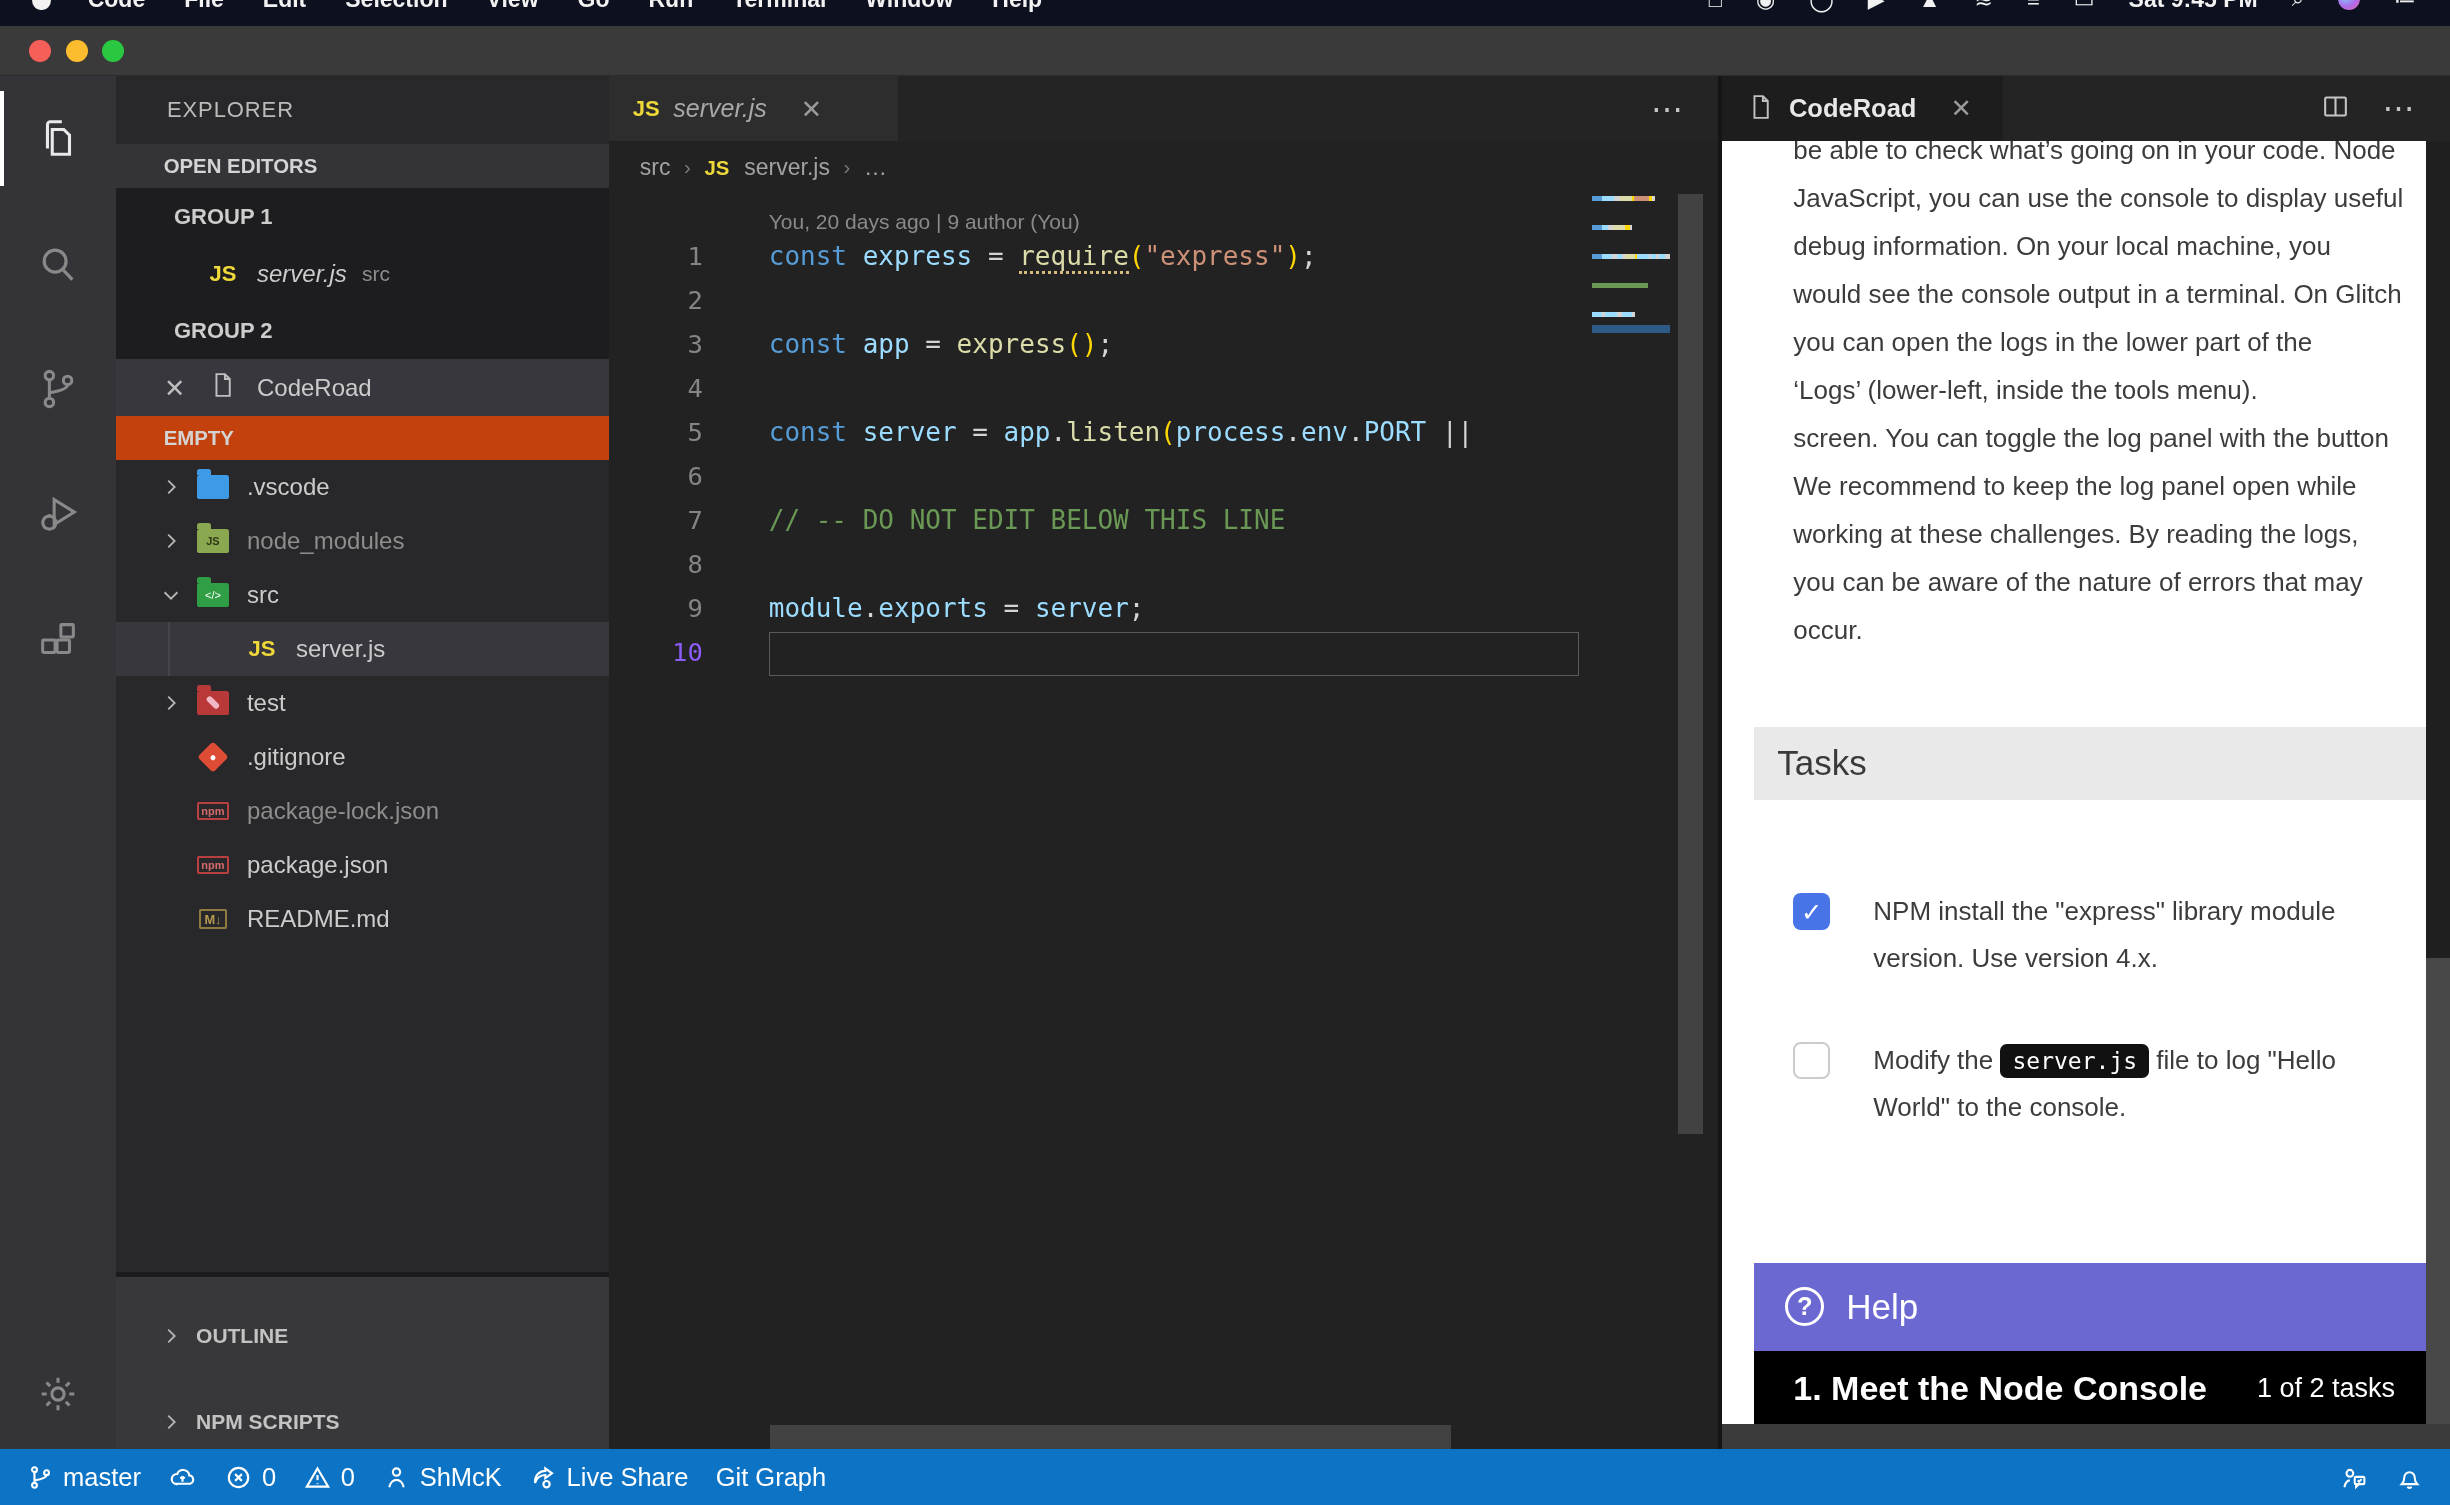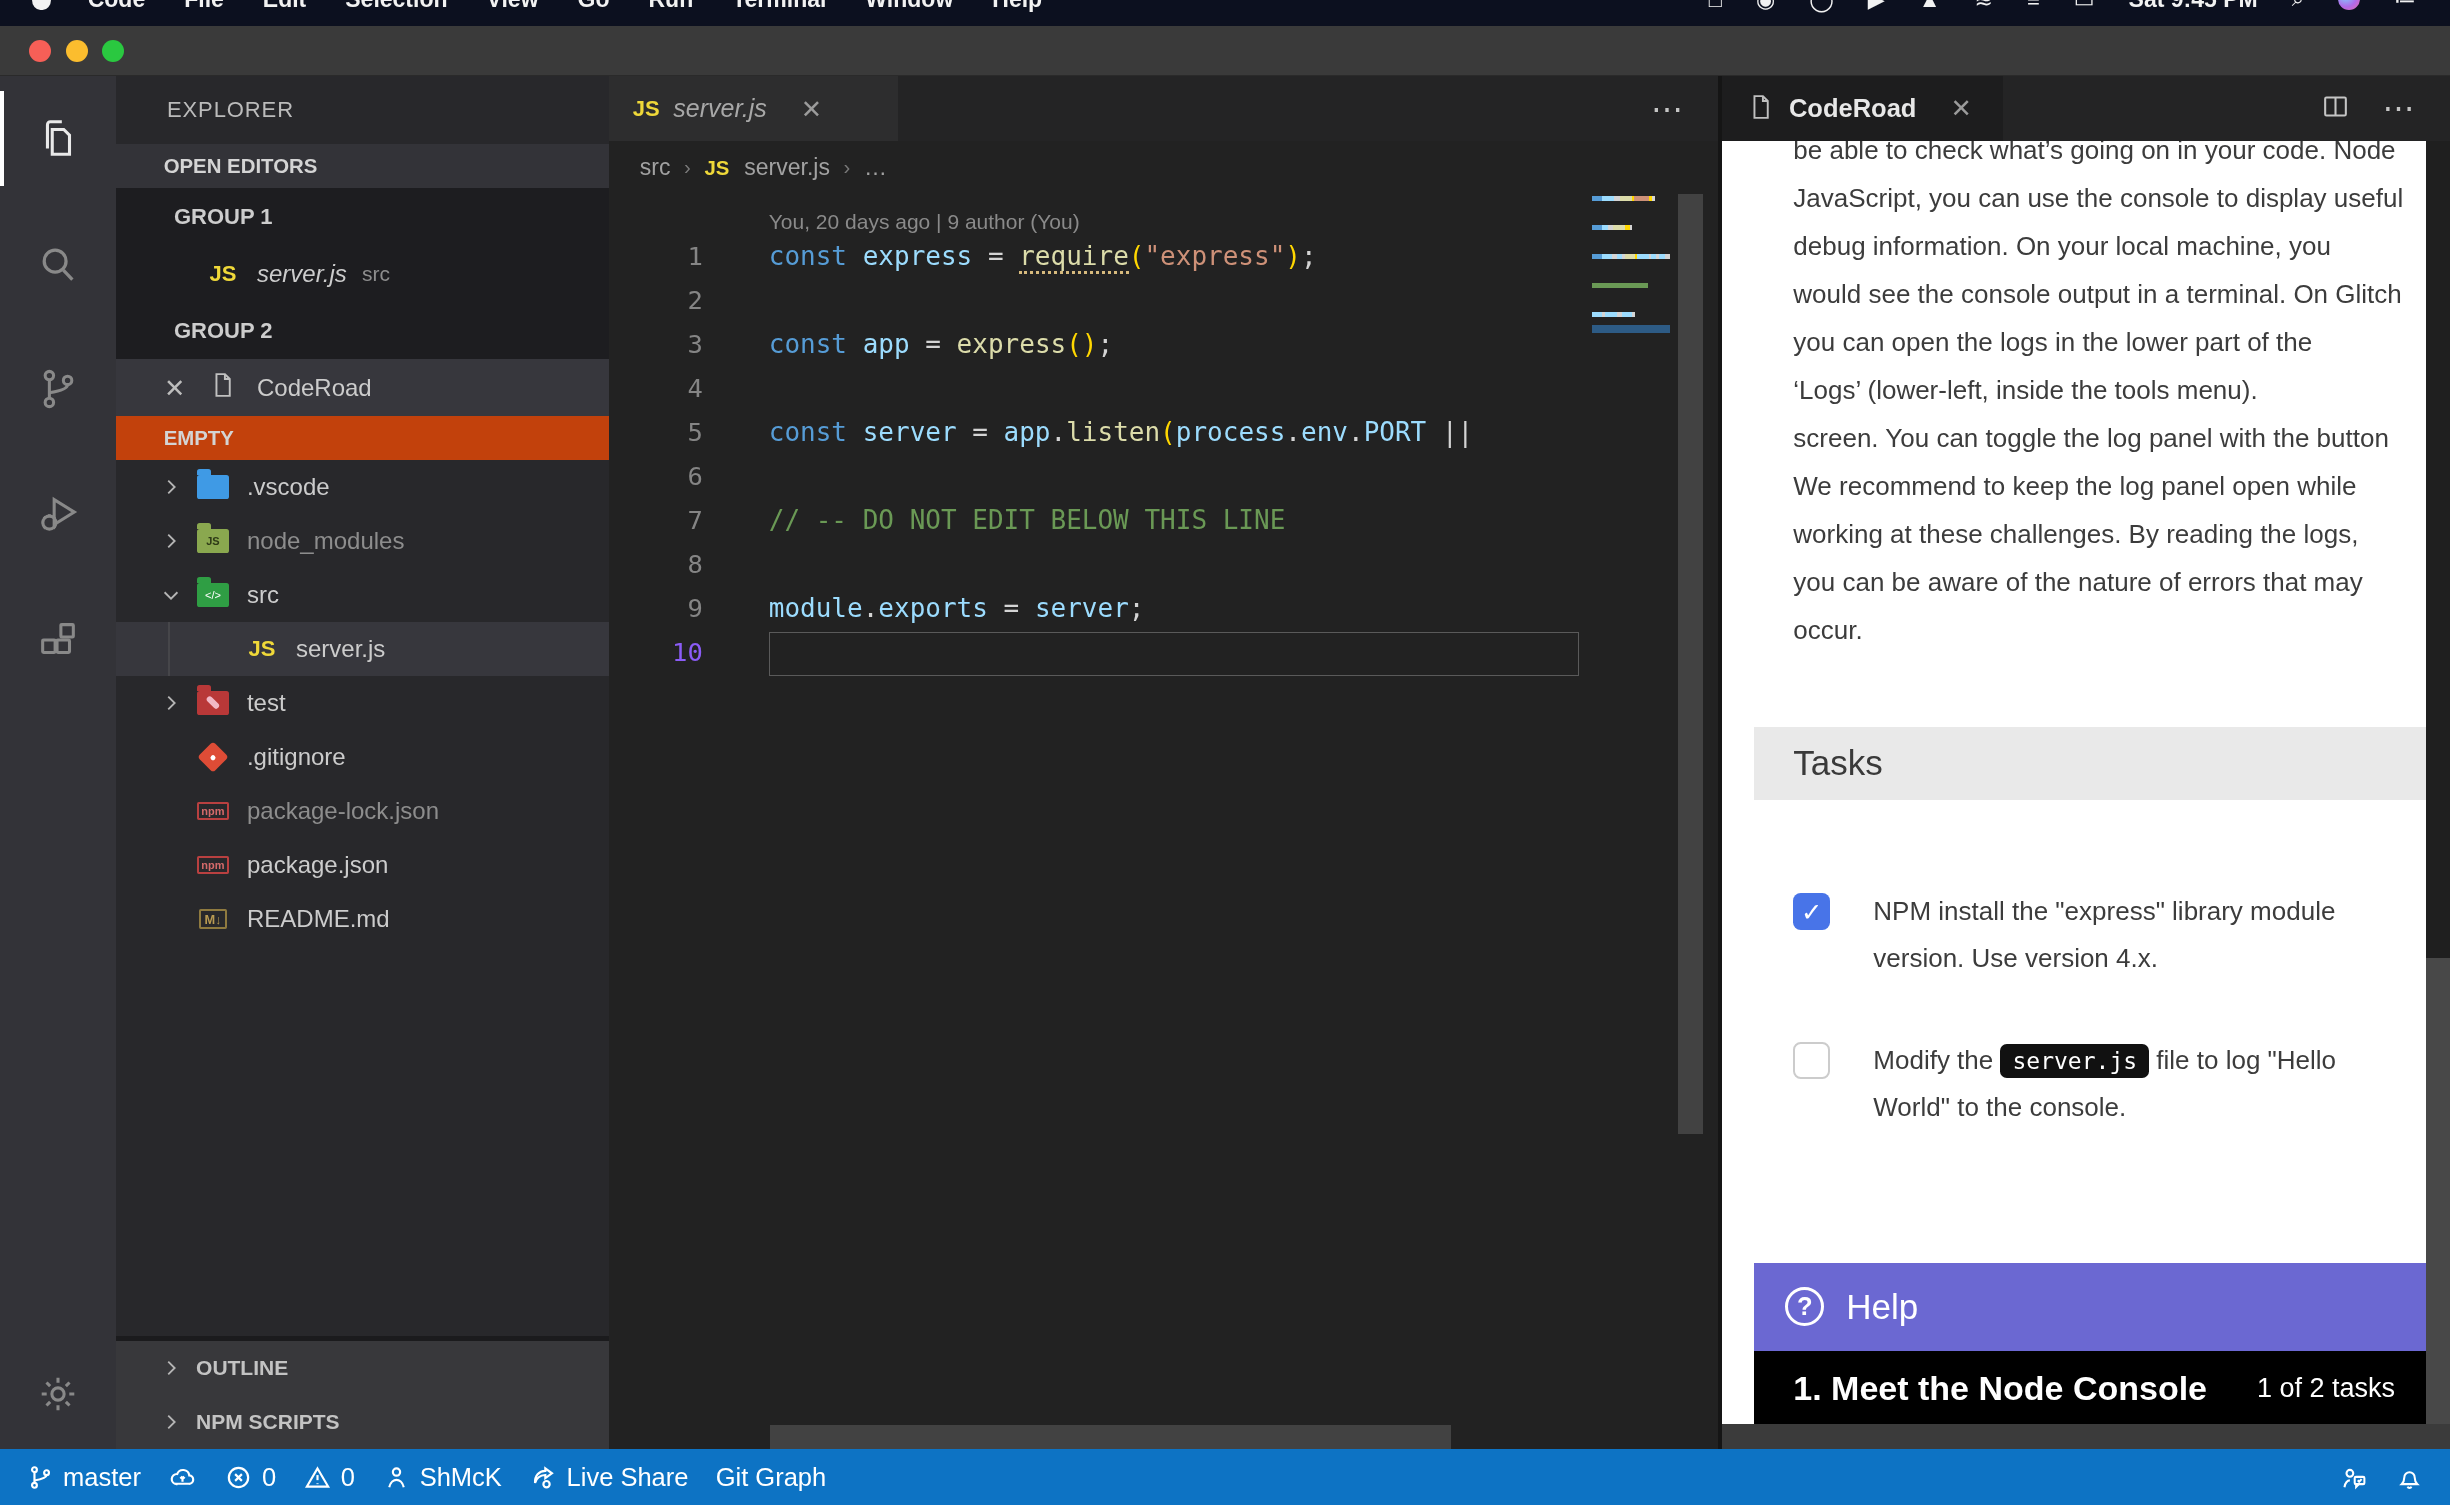--- a/index.html
+++ b/index.html
@@ -117,7 +117,7 @@
   .wv-content{position:absolute;left:0;right:24px;top:0;bottom:0;margin-left:32px;}
   .para{margin-top:-14.5px;padding-left:39px;color:#3c3c3c;font-size:26px;}
   .para .pline{height:48px;line-height:48px;white-space:nowrap;}
-  .tasks-band{position:absolute;top:586px;left:0;right:0;height:73px;background:#e9e9e9;display:flex;align-items:center;padding-left:39px;color:#3a3a3a;font-size:35px;}
+  .tasks-band{position:absolute;top:586px;left:0;right:0;height:73px;background:#e9e9e9;display:flex;align-items:center;padding-left:23px;color:#3a3a3a;font-size:35px;}
   .task{position:absolute;left:39px;right:17px;display:flex;}
   .task .cb{width:37px;height:37px;border-radius:7.7px;flex:none;margin-right:43px;margin-top:5.1px;display:flex;align-items:center;justify-content:center;cursor:pointer;}
   .task .cb.checked{background:#4874e8;color:#fff;font-size:25.5px;}

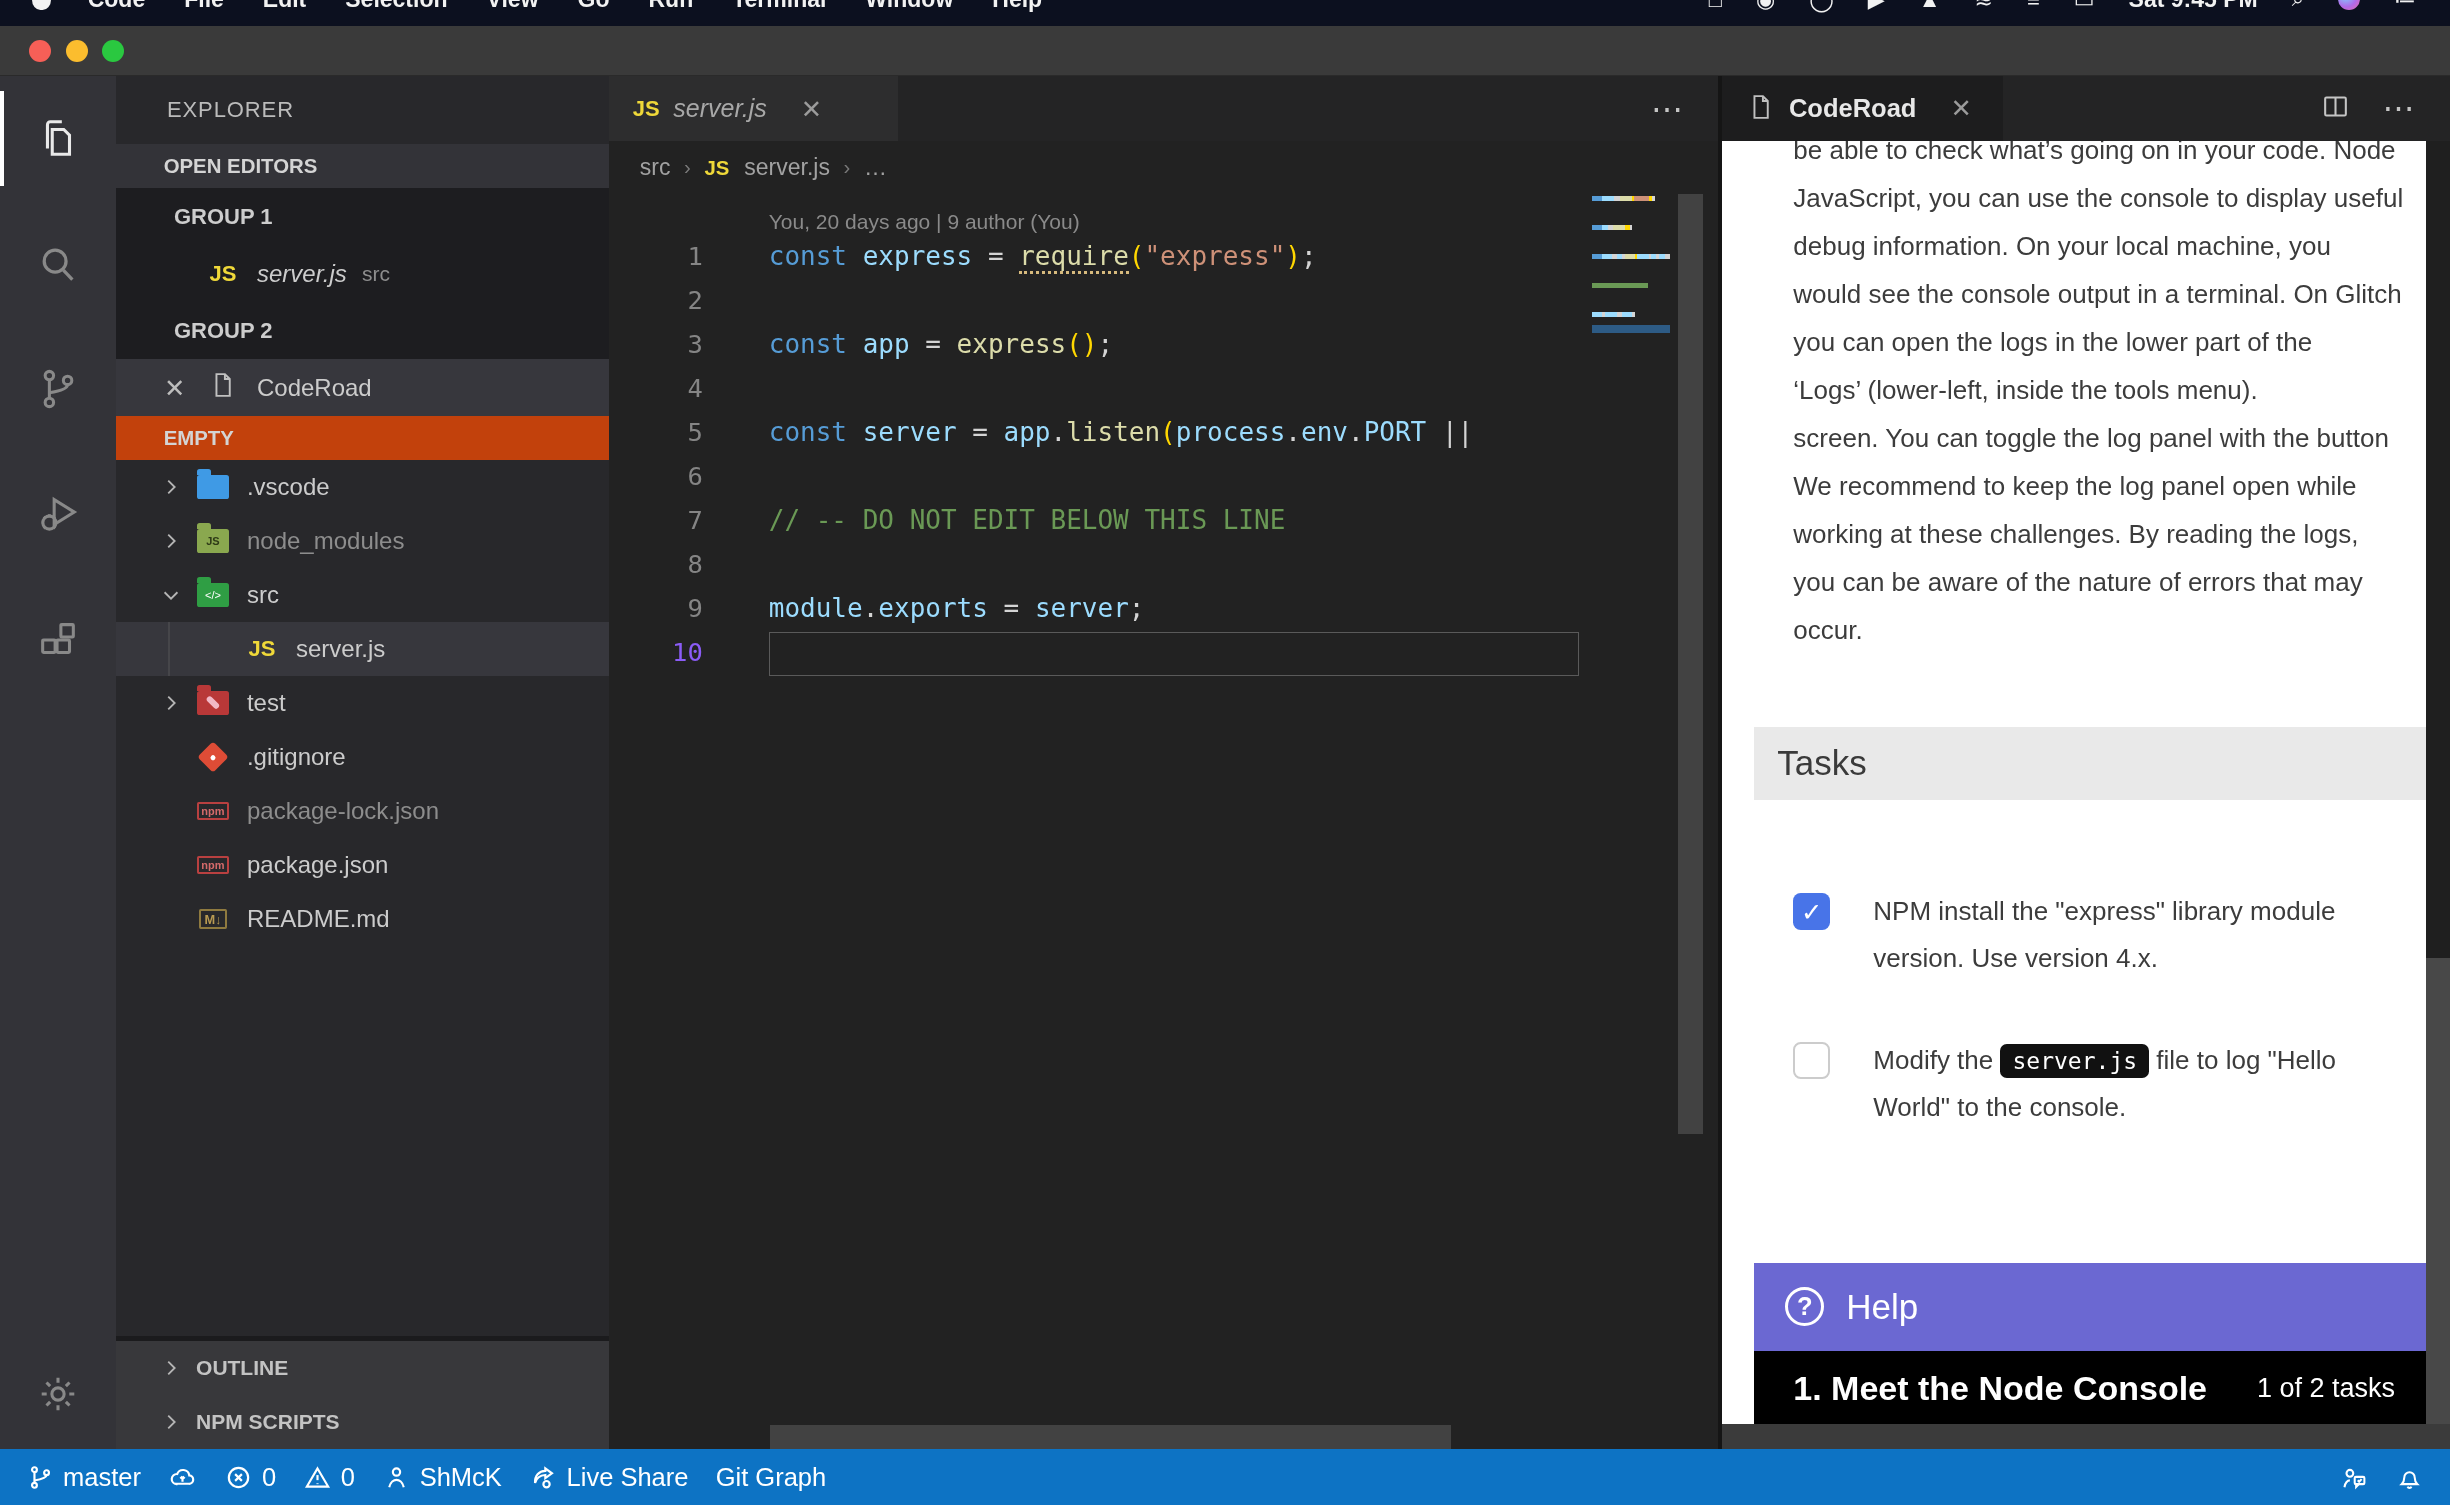--- a/index.html
+++ b/index.html
@@ -58,7 +58,7 @@
   .child-indent{width:124px;}
   .sb-fill{flex:1;background:#28282b;}
   .sb-bottom{background:#38383b;border-top:5.1px solid #1b1b1d;}
-  .sb-bottom .row{height:54px;font-weight:bold;color:#c3c3c3;font-size:21px;}
+  .sb-bottom .row{height:54px;font-weight:bold;color:#c3c3c3;font-size:21px;margin-top:32px;}
 
   
   .jsbadge{color:#efd839;font-weight:bold;font-size:22px;font-style:normal;}

